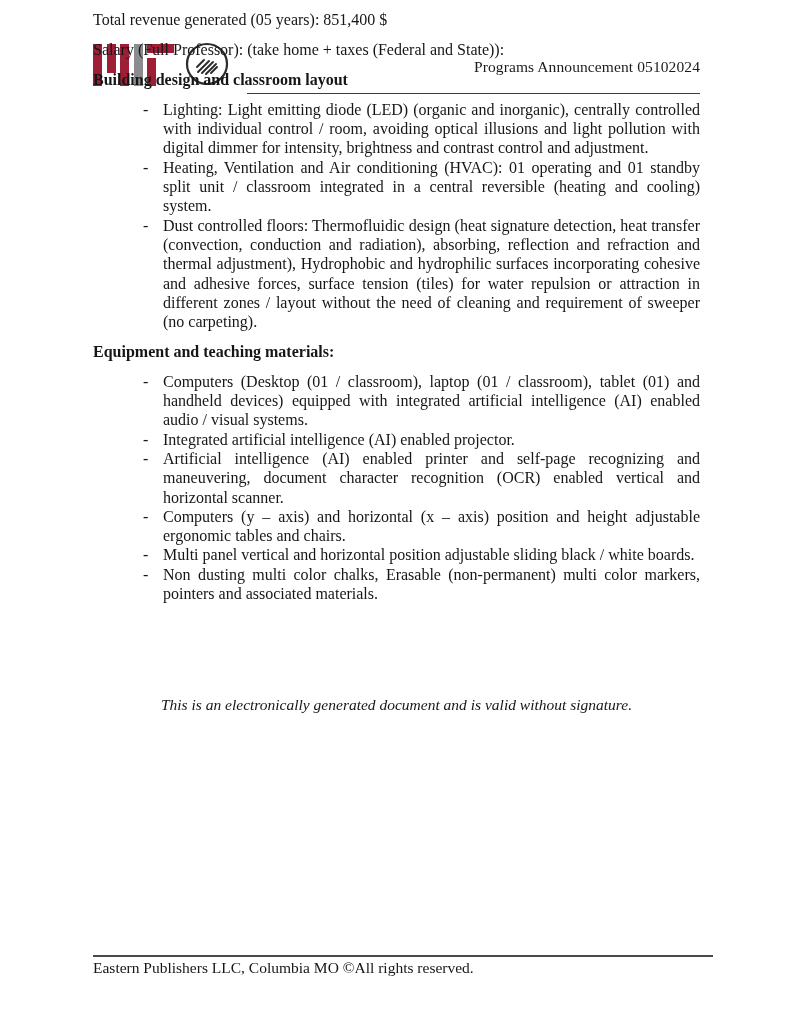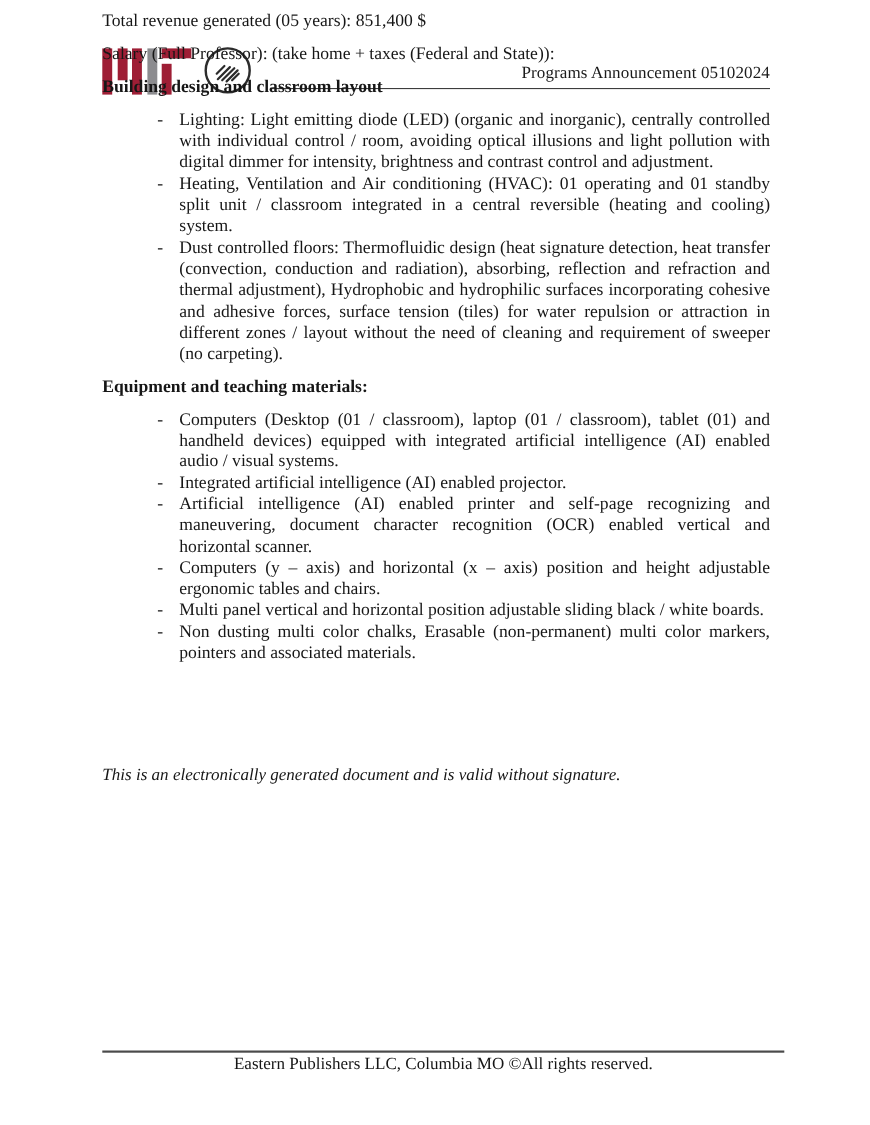--- a/index.html
+++ b/index.html
@@ -38,7 +38,7 @@
     position: absolute; left: 247px; right: 91px; top: 58px;
     border-bottom: 1.6px solid #3d3d3d;
     text-align: right;
-    padding-bottom: 4px;
+    padding-bottom: 17px;
     font-size: 15.5px;
     color: #1b1b1b;
     letter-spacing: 0.1px;

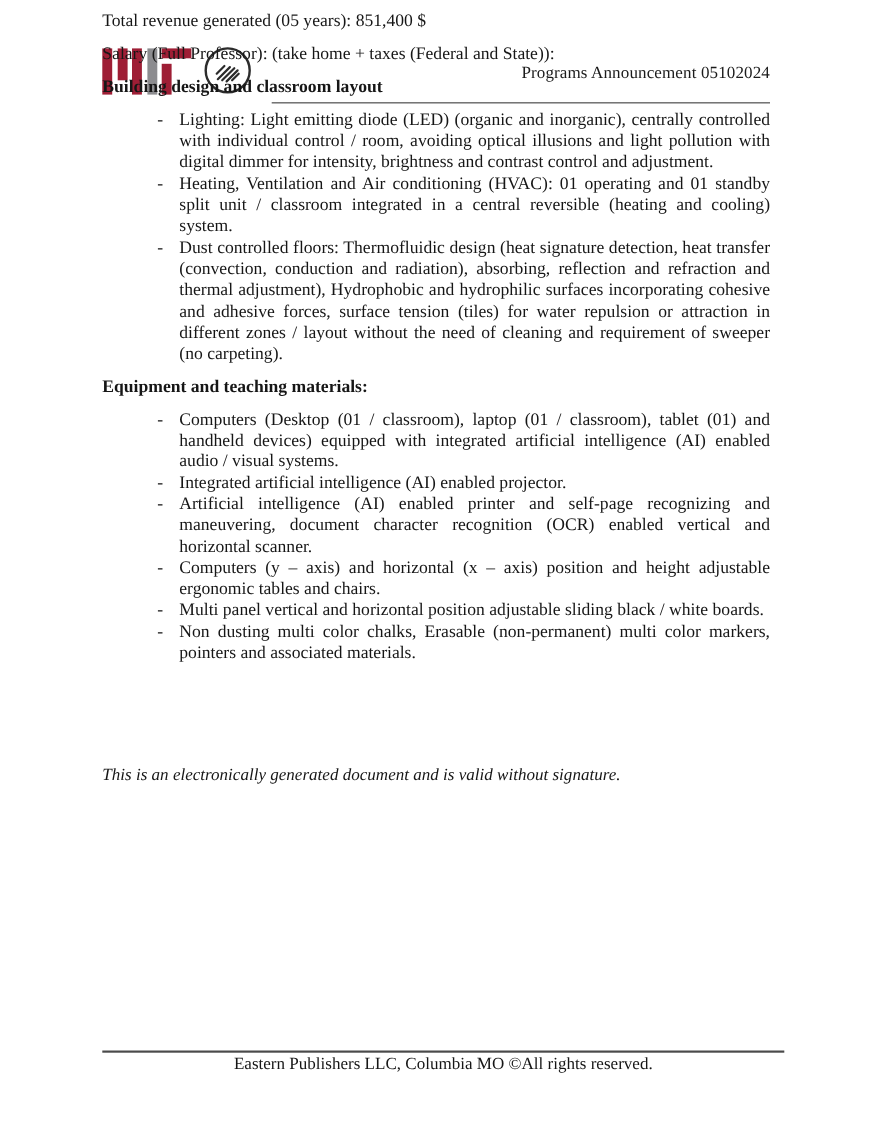--- a/index.html
+++ b/index.html
@@ -69,7 +69,7 @@
 
   .notice {
     margin-top: 92px !important;
-    text-align: left;
+    text-align: center;
     font-style: italic;
     font-size: 15.5px;
   }

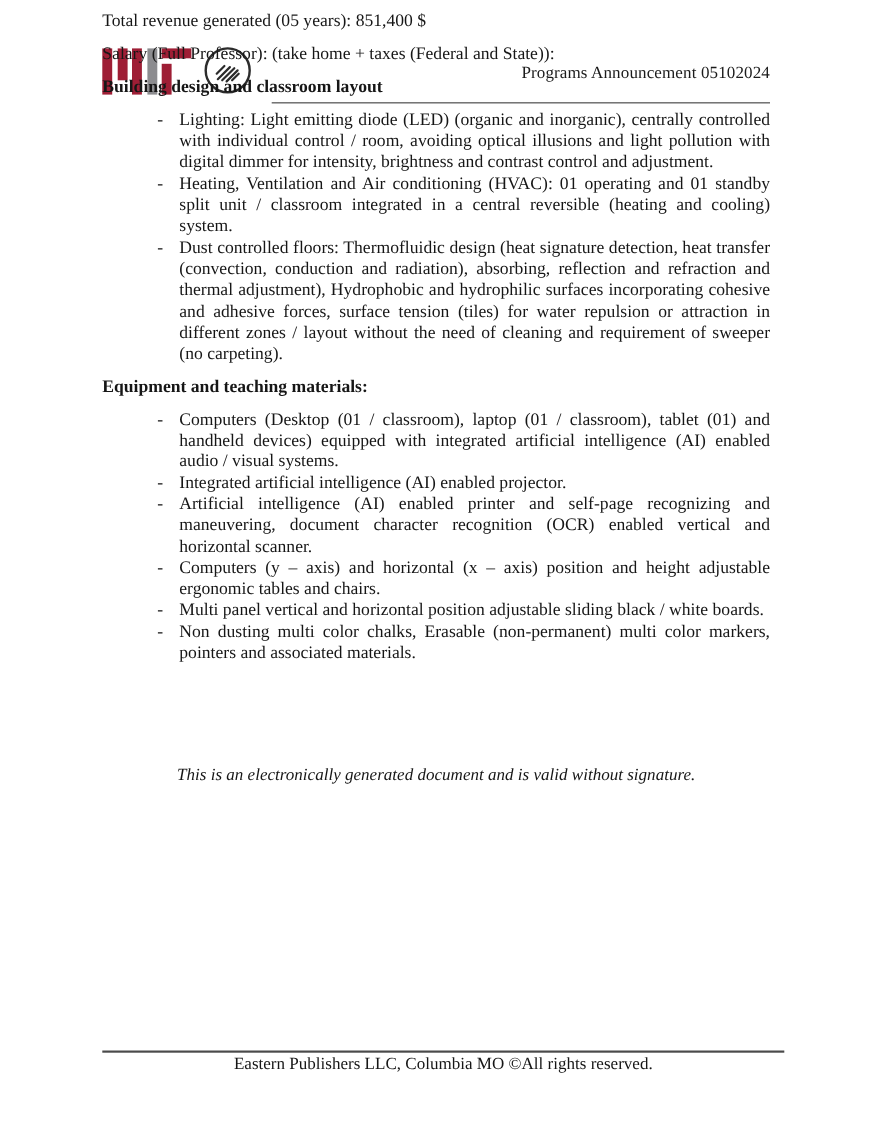--- a/index.html
+++ b/index.html
@@ -78,7 +78,6 @@
   .footer {
     position: absolute; left: 93px; right: 78px; top: 955px;
     border-top: 2px solid #4a4a4a;
-    text-align: center;
     padding-top: 2px;
     font-size: 15.5px;
   }

